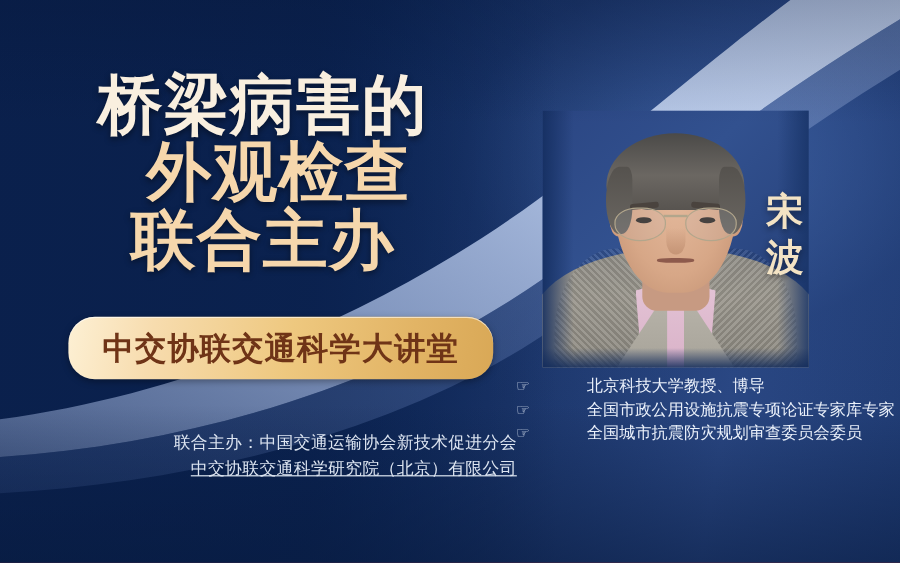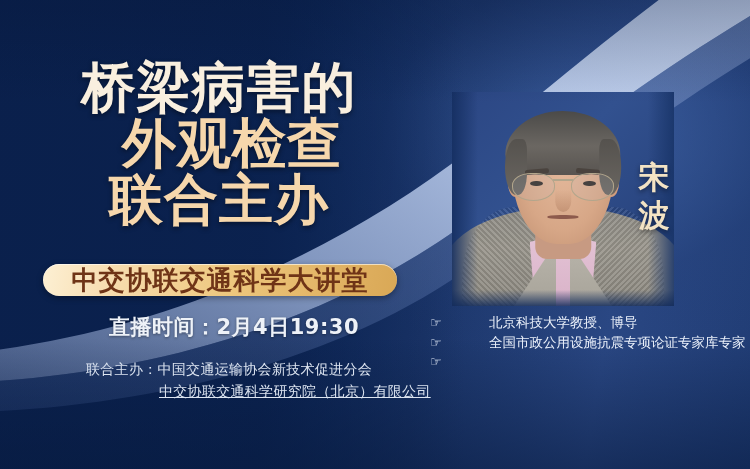--- a/index.html
+++ b/index.html
@@ -239,10 +239,10 @@
   
   .pill {
     position: absolute;
-    left: 43px;
+    left: 57px;
     top: 264px;
     width: 354px;
-    height: 32px;
+    height: 52px;
     border-radius: 22px;
     background: linear-gradient(100deg, #fdf0d4 0%, #f7dcae 20%, #eec87f 52%, #e2b465 80%, #d9a856 100%);
     box-shadow: 0 2px 6px rgba(0,0,0,0.35), inset 0 1px 0 rgba(255,255,255,0.6);

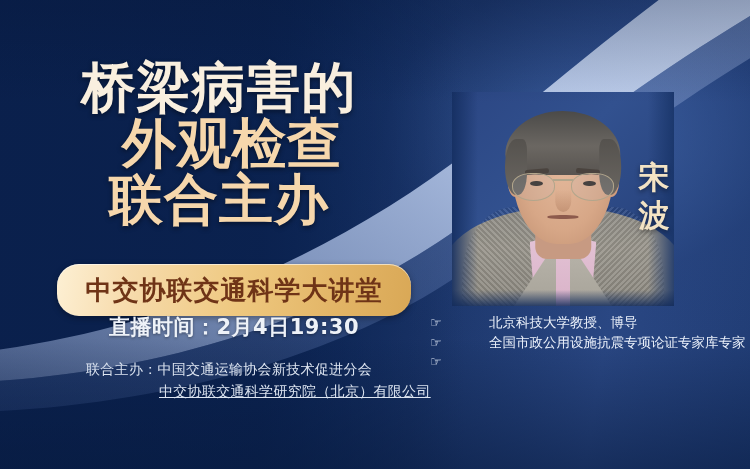--- a/index.html
+++ b/index.html
@@ -394,7 +394,6 @@
     <span class="pill-text">中交协联交通科学大讲堂</span>
   </div>
 
-  <div class="live-time">直播时间：2月4日19:30</div>
 
   <div class="organizers">
     <div class="org-line l1">联合主办：中国交通运输协会新技术促进分会</div>

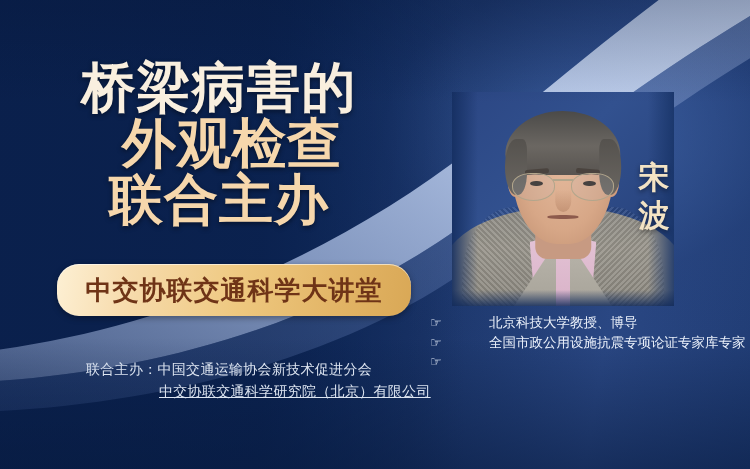--- a/index.html
+++ b/index.html
@@ -283,6 +283,7 @@
     line-height: 22px;
     letter-spacing: 0.3px;
     white-space: nowrap;
+    text-align: right;
   }
   .org-line.l2 { padding-left: 73px; text-decoration: underline; }
 

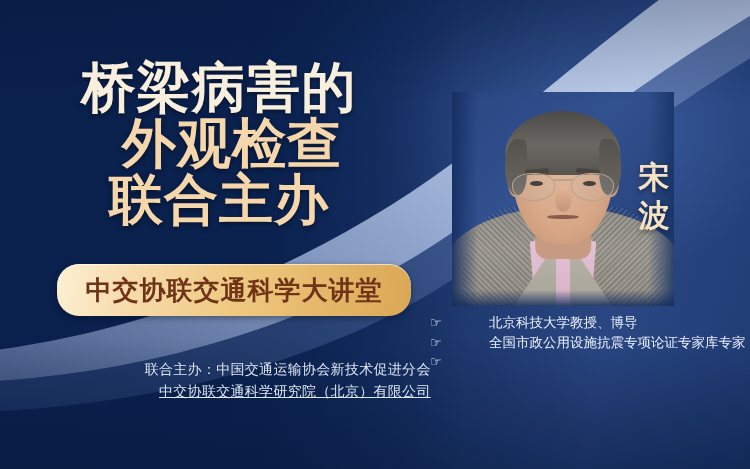--- a/index.html
+++ b/index.html
@@ -417,6 +417,7 @@
     </div>
     <div class="cred-row">
       <span class="cred-icon">☞</span>
+      <span class="cred-text">全国城市抗震防灾规划审查委员会委员</span>
     </div>
   </div>
 

